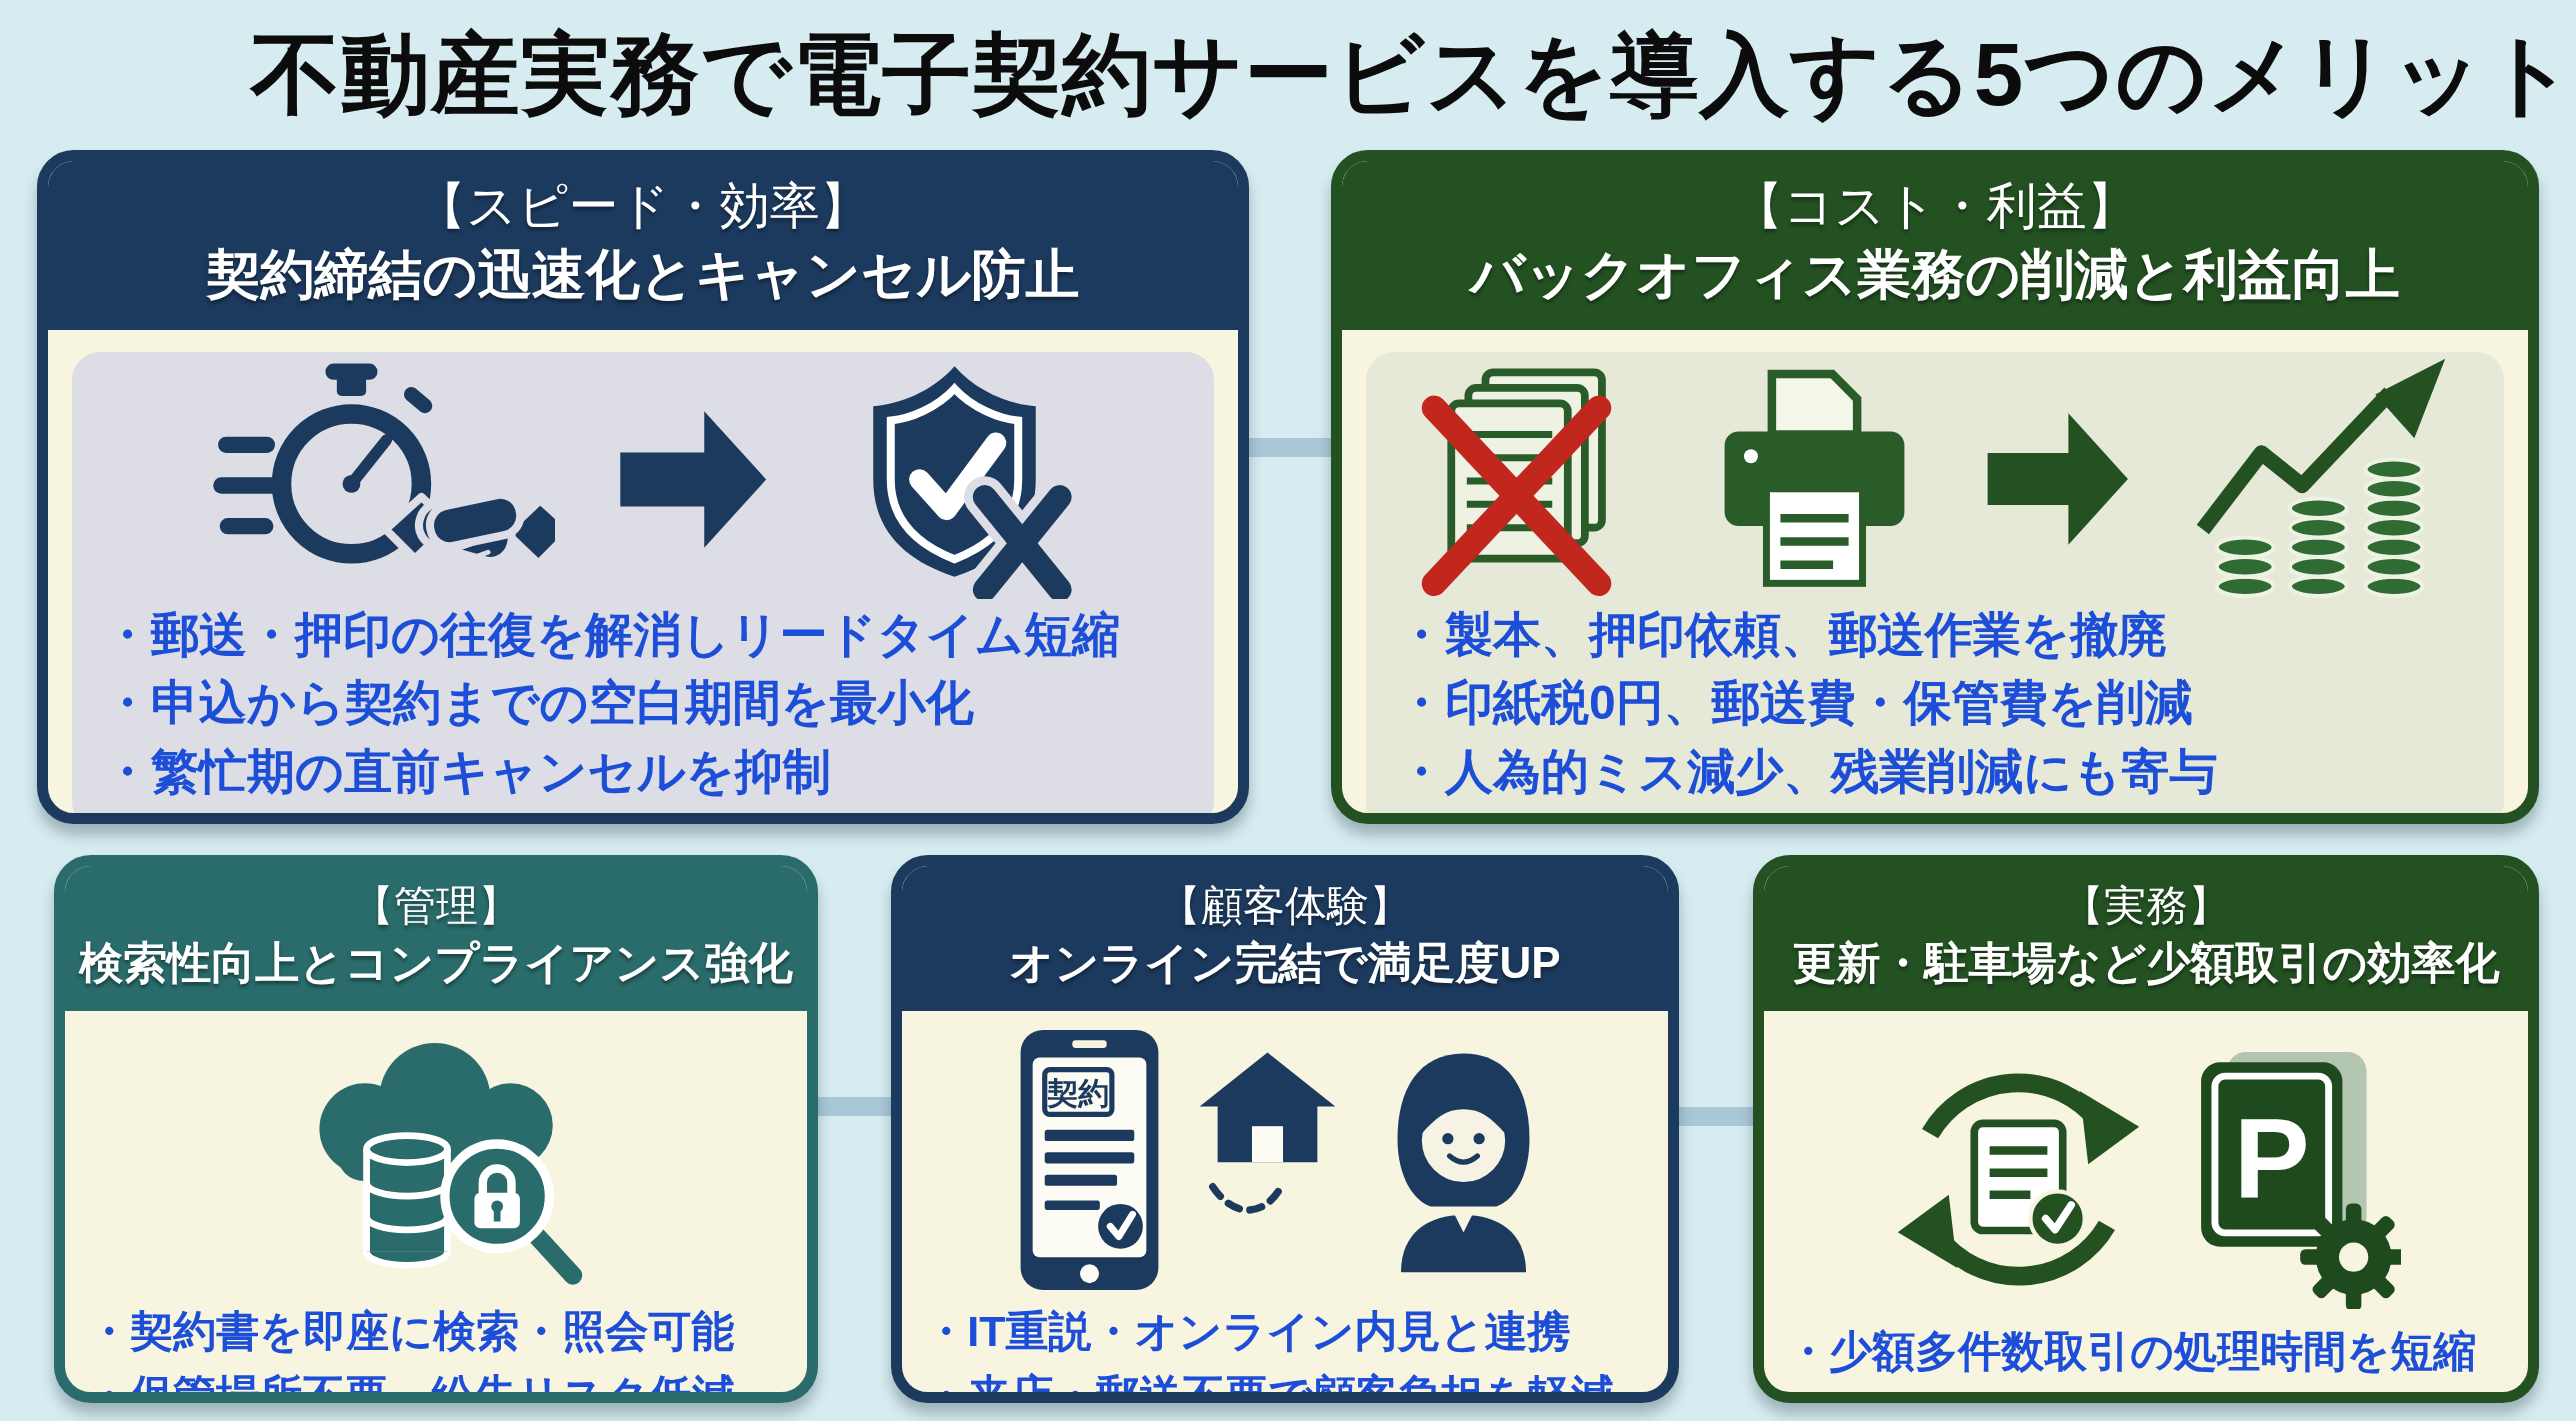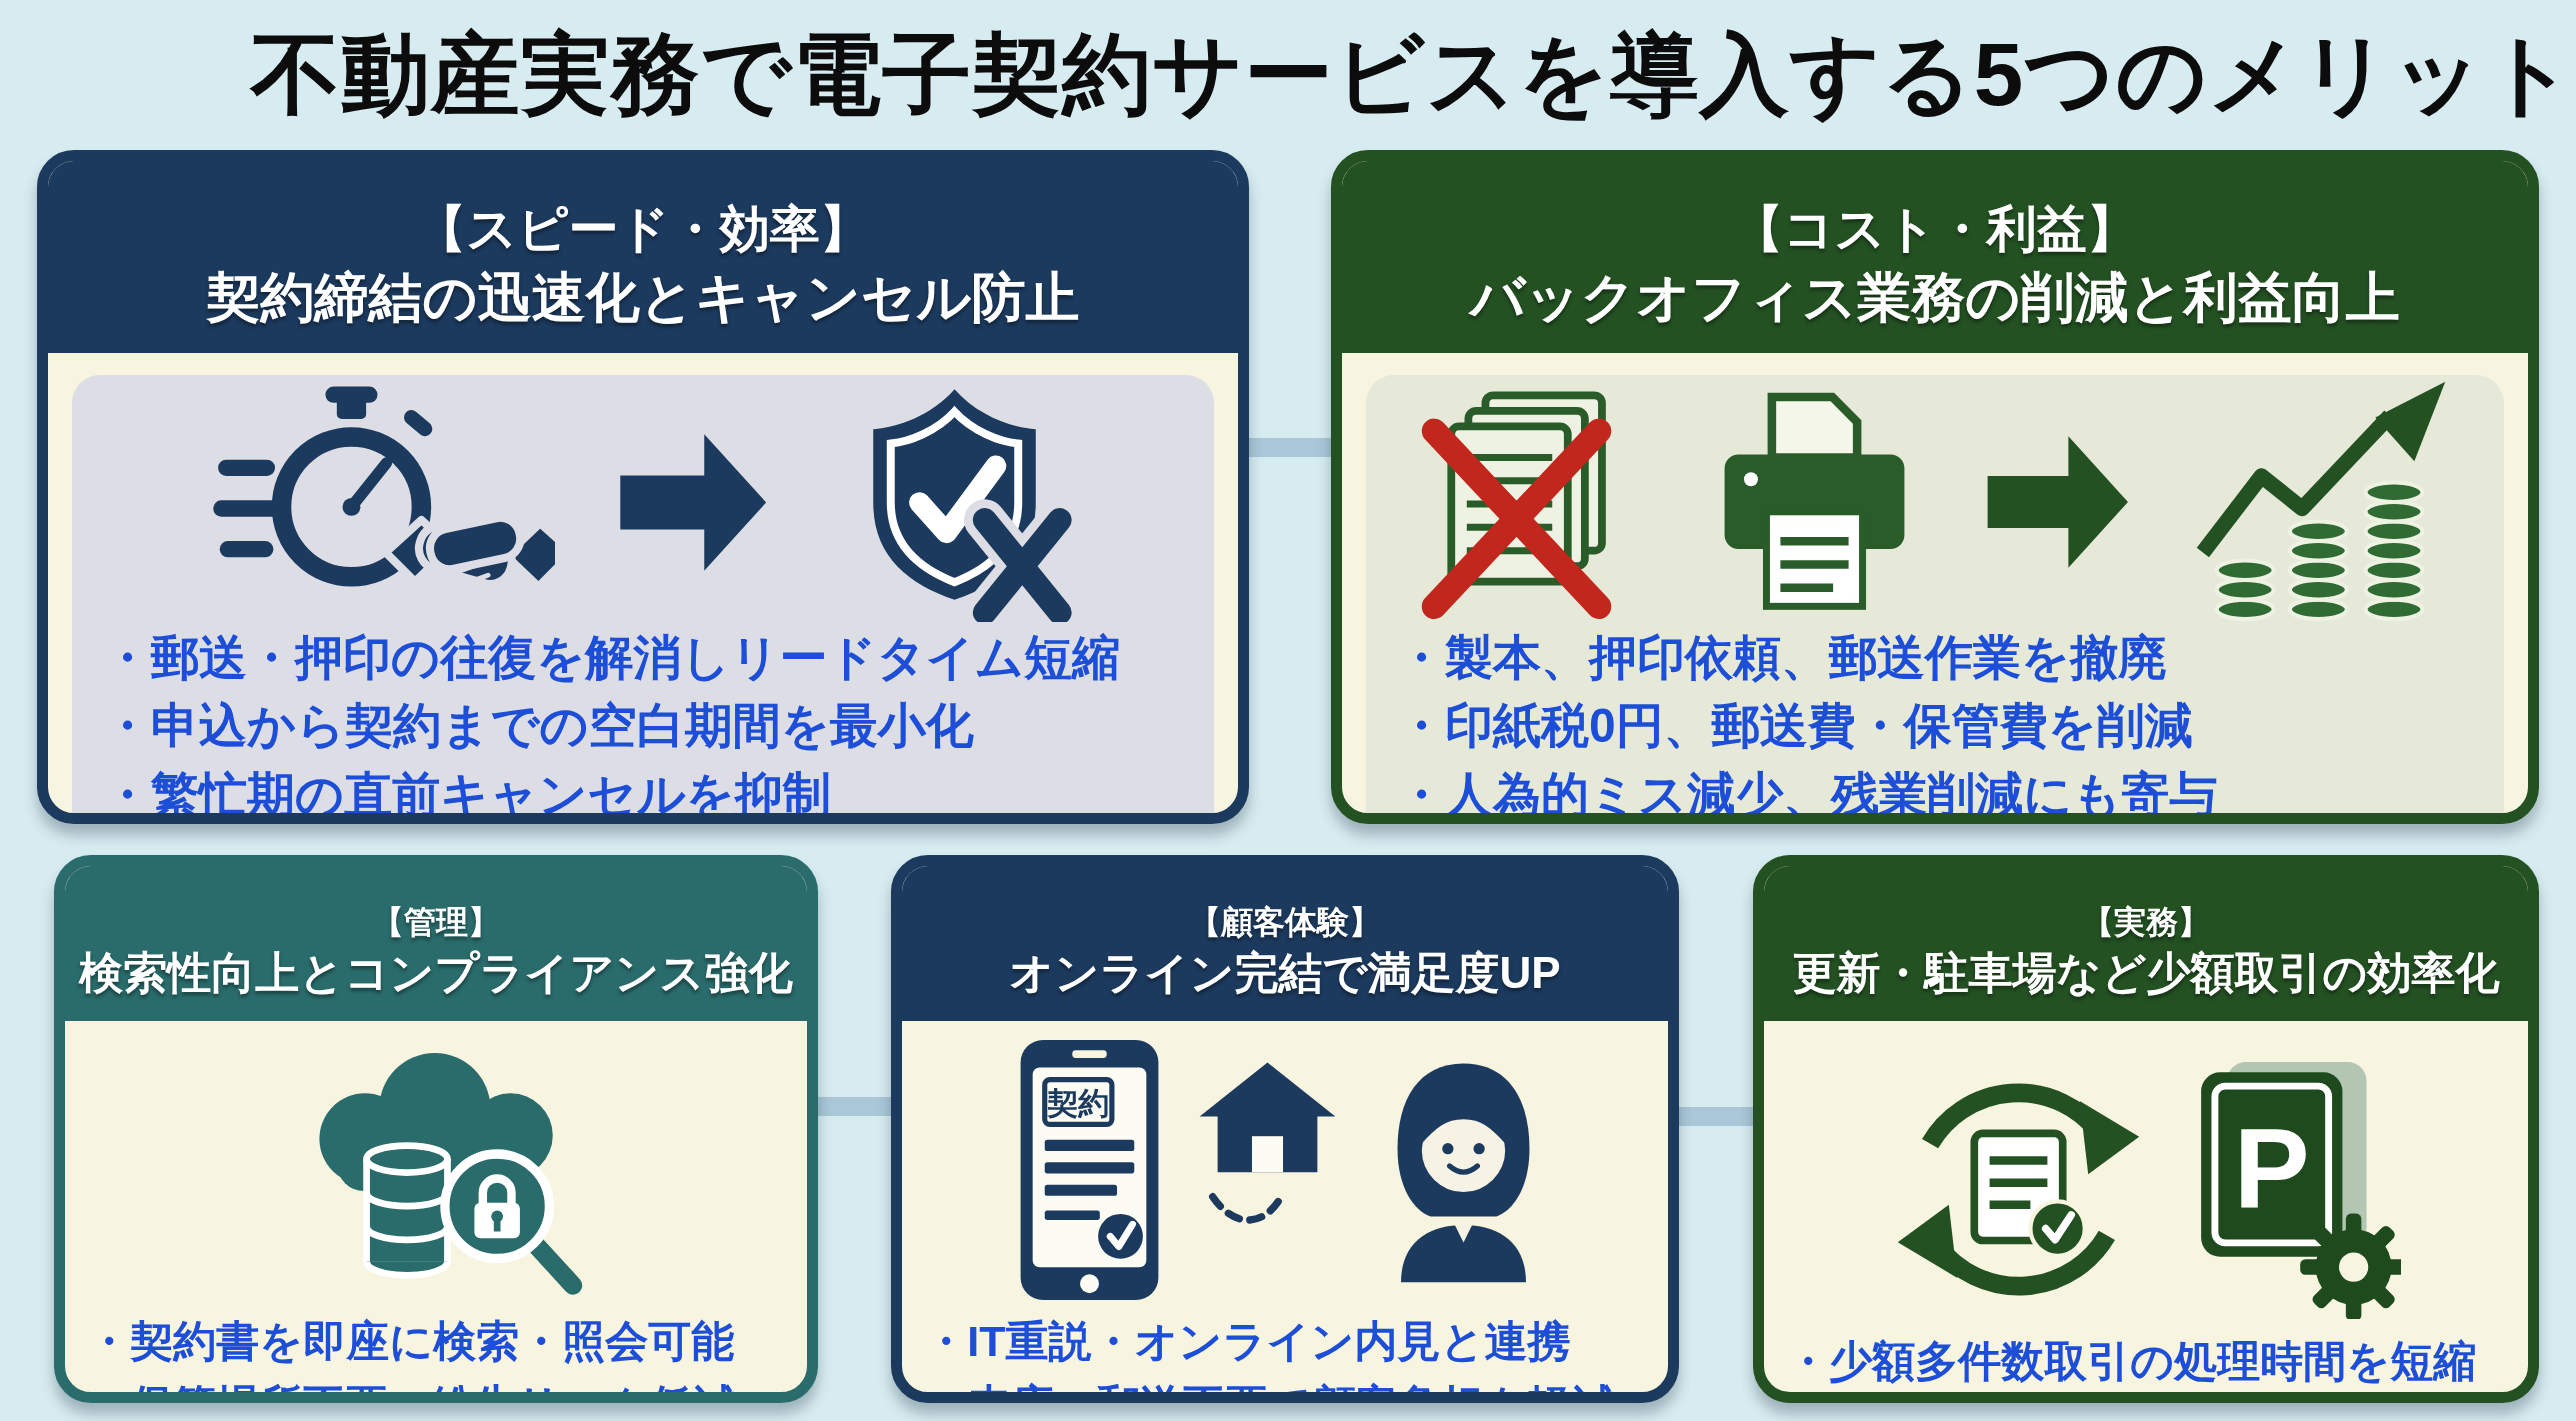--- a/index.html
+++ b/index.html
@@ -38,7 +38,7 @@
   .c1 .hdr,.c4 .hdr{background:#1c3a5e;}
   .c2 .hdr,.c5 .hdr{background:#235122;}
   .c3 .hdr{background:#2a6b6b;}
-  .tag{font-size:50px;font-weight:700;margin-top:23px;}
+  .tag{font-size:50px;font-weight:400;}
   .heading{font-size:54px;font-weight:800;white-space:nowrap;}
   .c3 .tag,.c4 .tag,.c5 .tag{font-size:32px;}
   .c3 .heading,.c4 .heading,.c5 .heading{font-size:44px;}

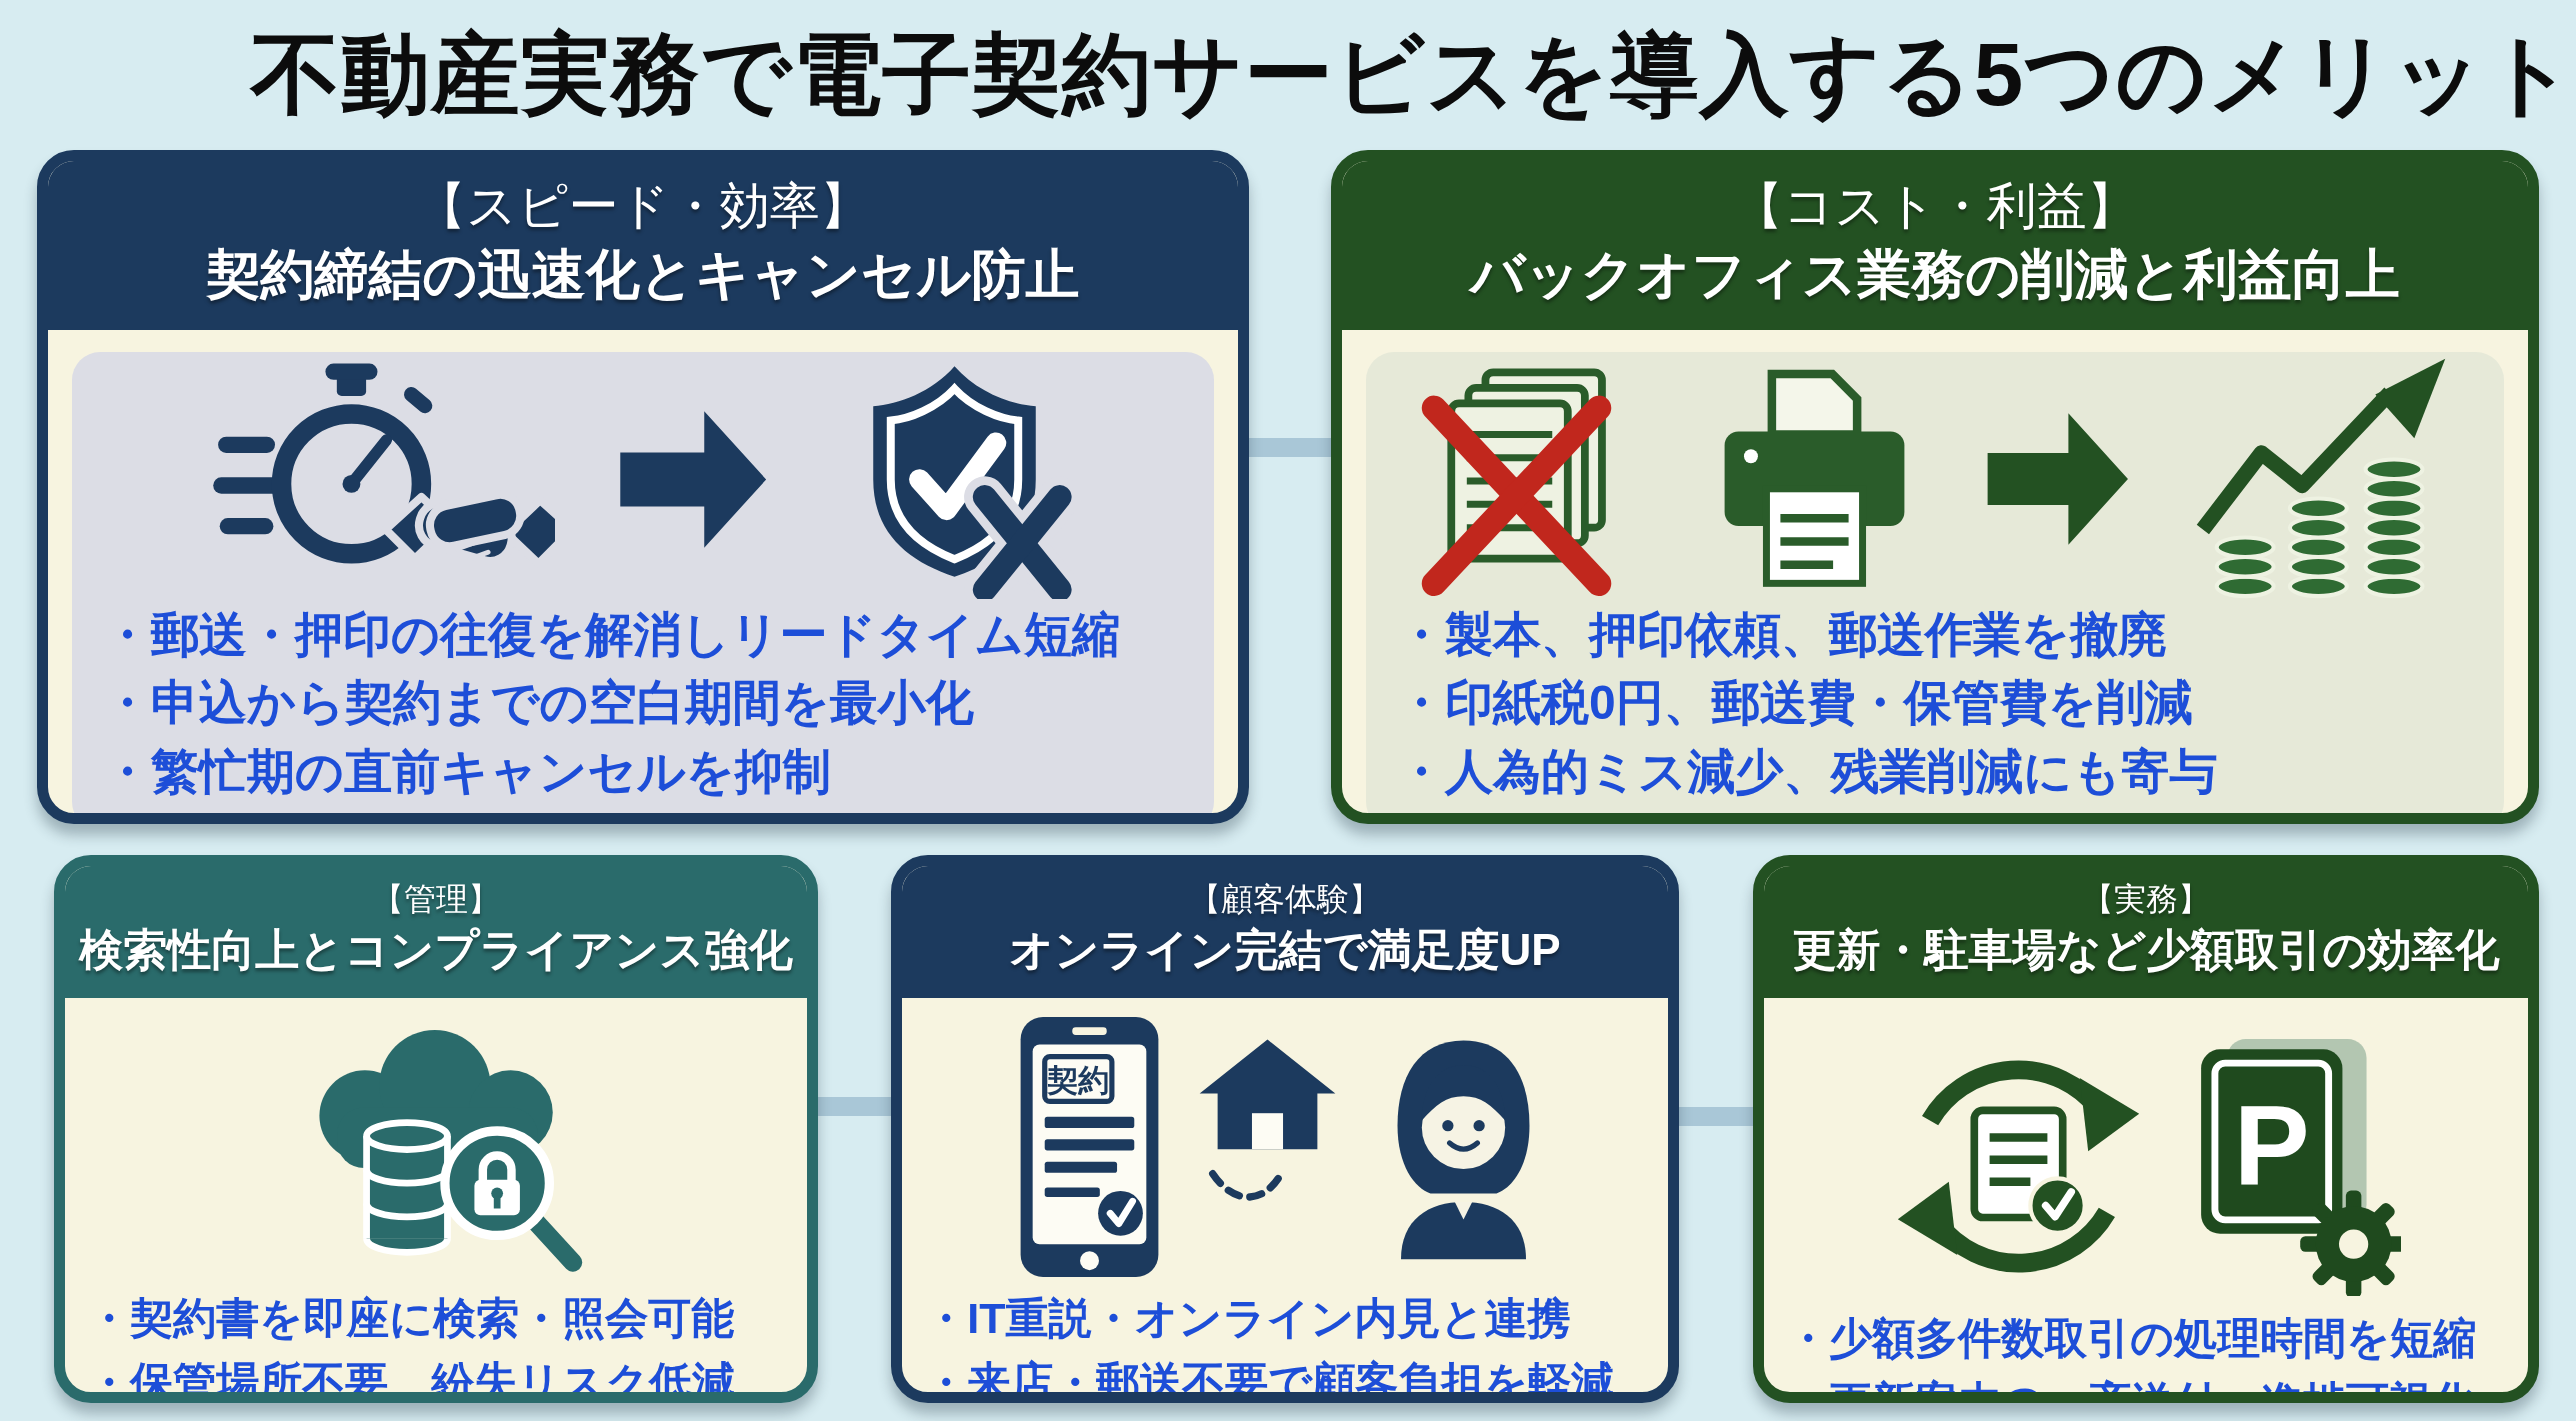--- a/index.html
+++ b/index.html
@@ -40,7 +40,7 @@
   .c3 .hdr{background:#2a6b6b;}
   .tag{font-size:50px;font-weight:400;}
   .heading{font-size:54px;font-weight:800;white-space:nowrap;}
-  .c3 .tag,.c4 .tag,.c5 .tag{font-size:32px;}
+  .c3 .tag,.c4 .tag,.c5 .tag{font-size:42px;}
   .c3 .heading,.c4 .heading,.c5 .heading{font-size:44px;}
 
   .body{flex:1;display:flex;flex-direction:column;padding:22px 24px 24px;}

